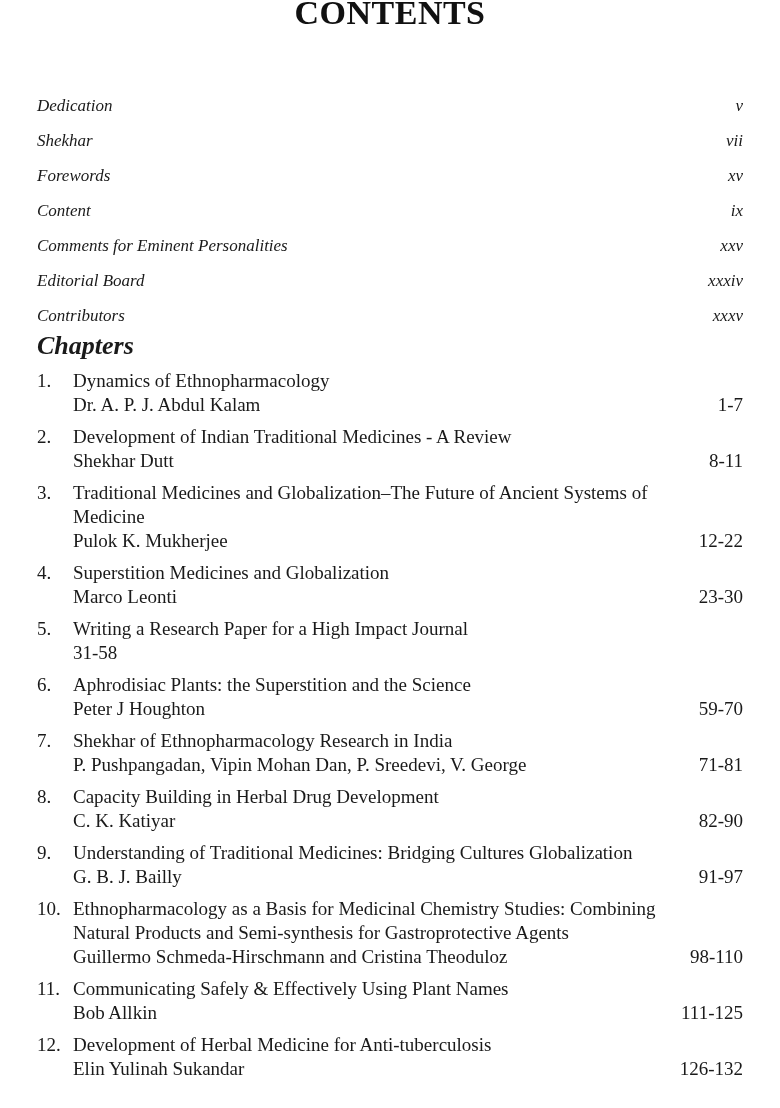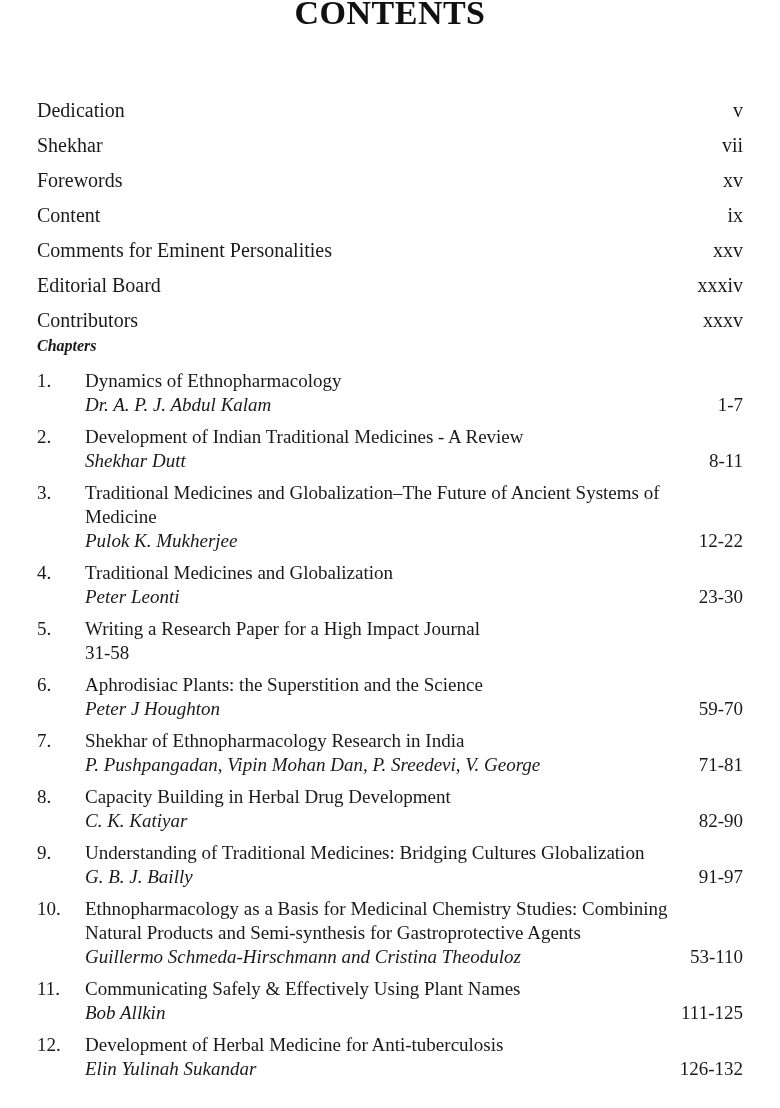--- a/index.html
+++ b/index.html
@@ -14,8 +14,8 @@
   }
   .front { position: absolute; left: 37px; top: 88px; width: 706px; }
   .front-row {
-    display: flex; justify-content: space-between; align-items: flex-end;
-    height: 35px; font-size: 20px; line-height: 26px;
+    display: flex; justify-content: space-between; align-items: center;
+    height: 35px; font-size: 17px; line-height: 26px; font-style: italic;
   }
   .section-head {
     position: absolute; left: 37px; top: 333px;

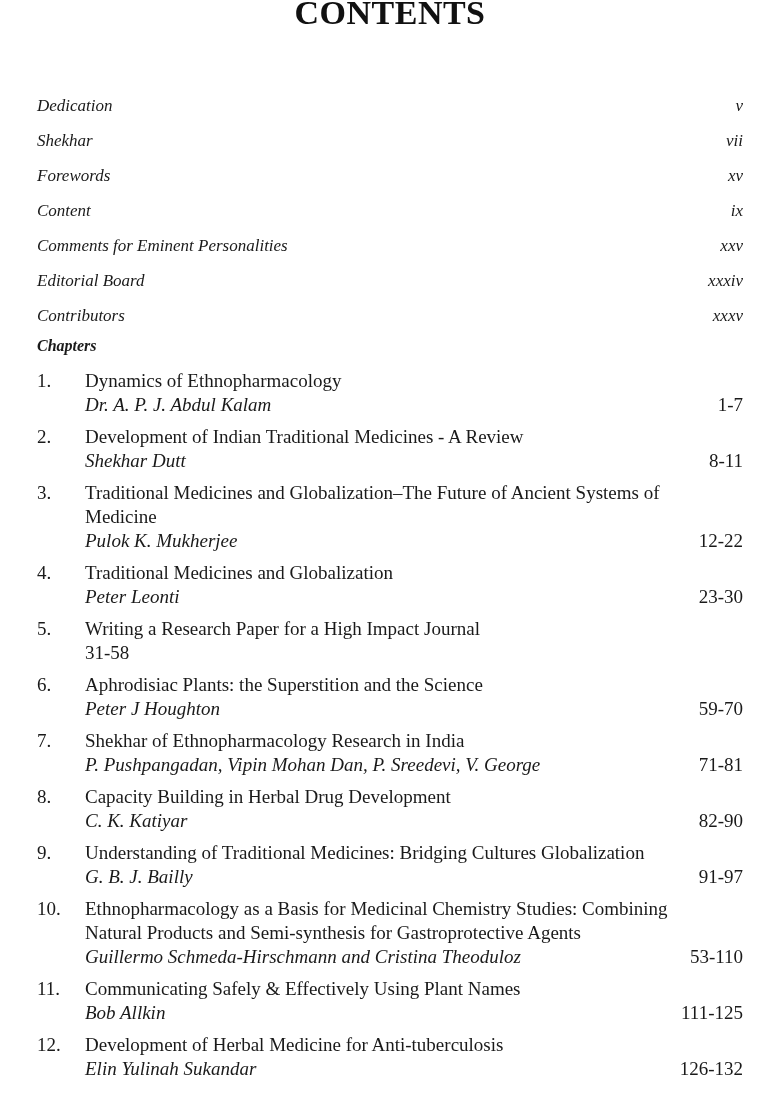--- a/index.html
+++ b/index.html
@@ -19,7 +19,7 @@
   }
   .section-head {
     position: absolute; left: 37px; top: 333px;
-    font-size: 16px; font-style: italic; font-weight: bold; line-height: 26px;
+    font-size: 26px; font-style: italic; font-weight: bold; line-height: 26px;
   }
   .chapters { position: absolute; left: 37px; top: 369px; width: 706px; }
   .chapter { position: relative; margin-bottom: 8px; font-size: 19px; line-height: 24px; }

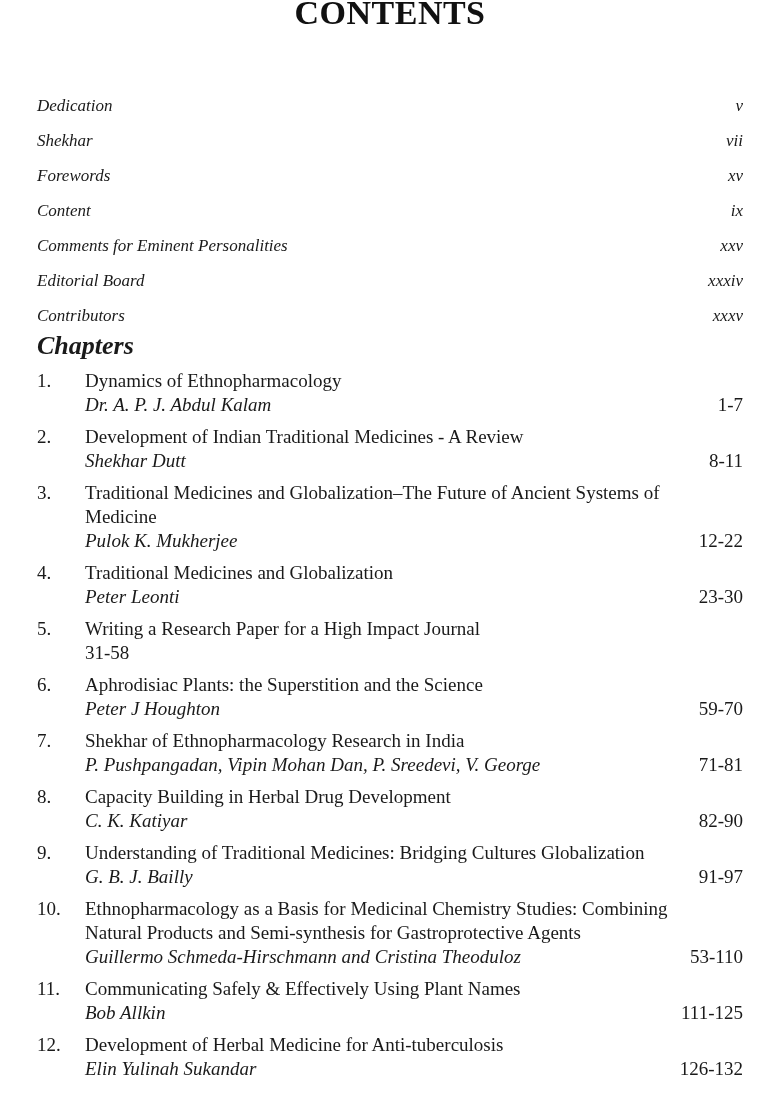--- a/index.html
+++ b/index.html
@@ -24,7 +24,7 @@
   .chapters { position: absolute; left: 37px; top: 369px; width: 706px; }
   .chapter { position: relative; margin-bottom: 8px; font-size: 19px; line-height: 24px; }
   .ch-num { position: absolute; left: 0; top: 0; }
-  .ch-body { margin-left: 48px; padding-right: 70px; }
+  .ch-body { margin-left: 36px; padding-right: 70px; }
   .ch-title { display: block; }
   .ch-author-line { display: flex; justify-content: space-between; align-items: baseline; margin-right: -70px; }
   .ch-author { font-style: italic; }

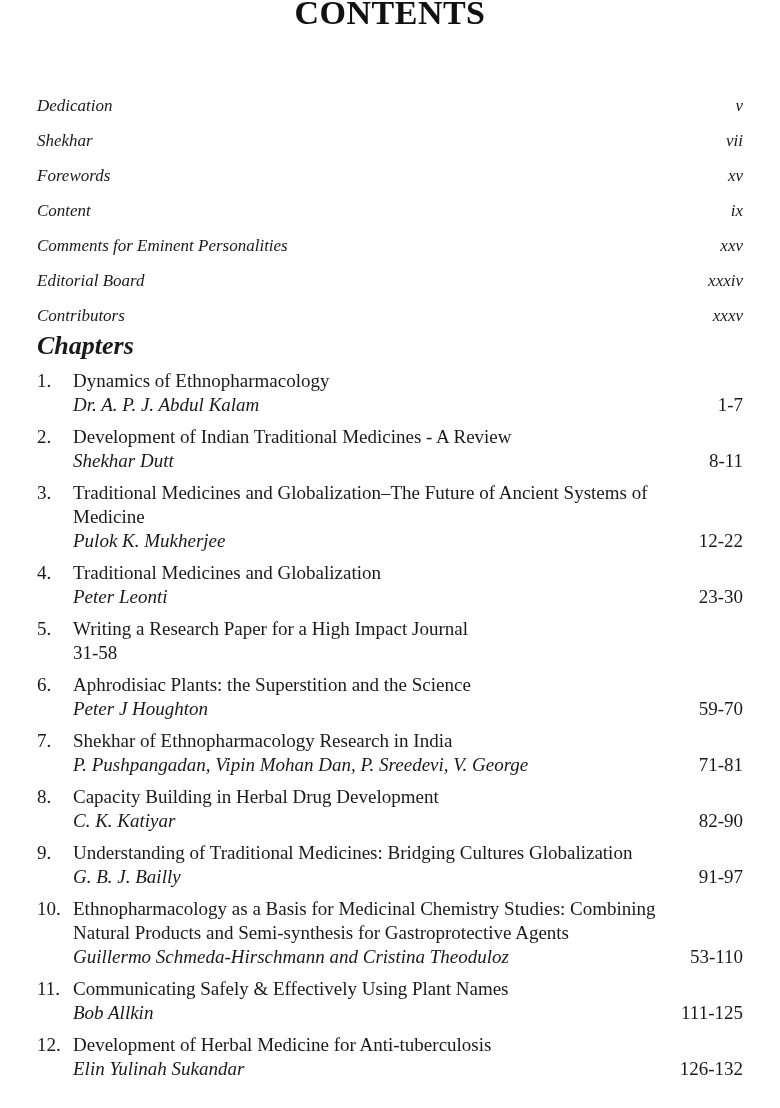--- a/index.html
+++ b/index.html
@@ -27,7 +27,7 @@
   .ch-body { margin-left: 36px; padding-right: 70px; }
   .ch-title { display: block; }
   .ch-author-line { display: flex; justify-content: space-between; align-items: baseline; margin-right: -70px; }
-  .ch-author { font-style: italic; }
+  .ch-author { }
   .ch-pages { text-align: left; }
 </style>
 </head>

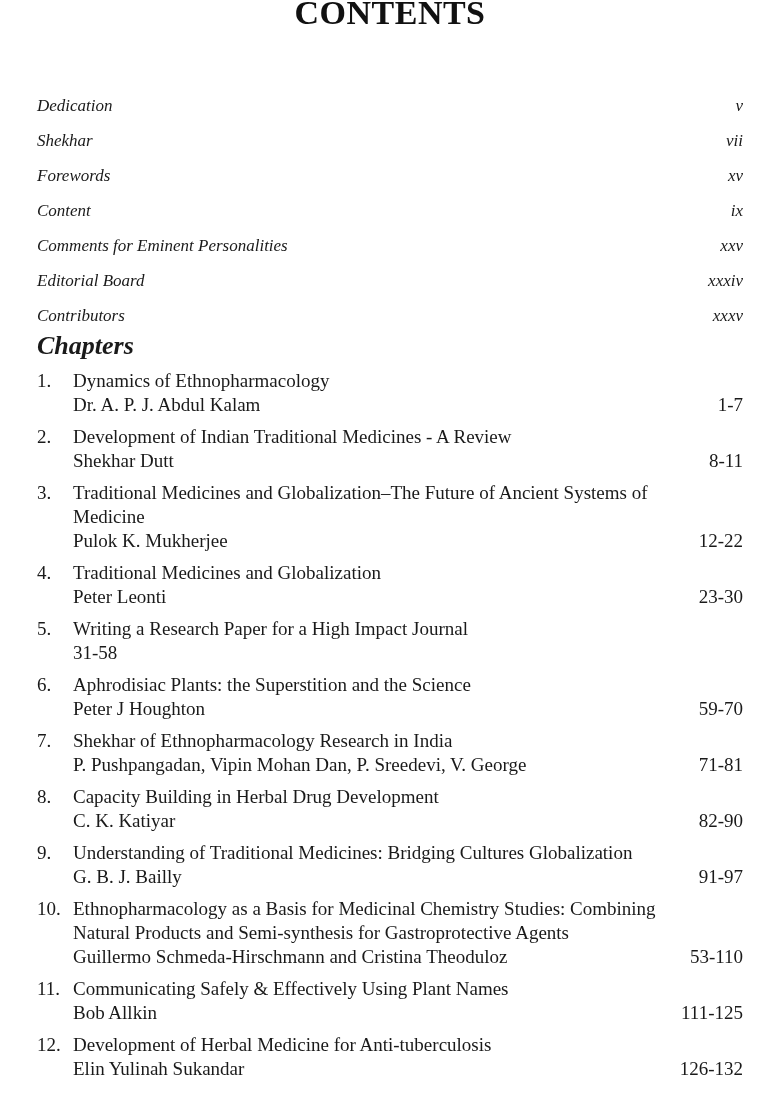--- a/index.html
+++ b/index.html
@@ -102,7 +102,7 @@
   <div class="chapter">
     <span class="ch-num">4.</span>
     <div class="ch-body">
-      <span class="ch-title">Traditional Medicines and Globalization</span>
+      <span class="ch-title">Superstition Medicines and Globalization</span>
       <div class="ch-author-line">
         <span class="ch-author">Peter Leonti</span>
         <span class="ch-pages">23-30</span>

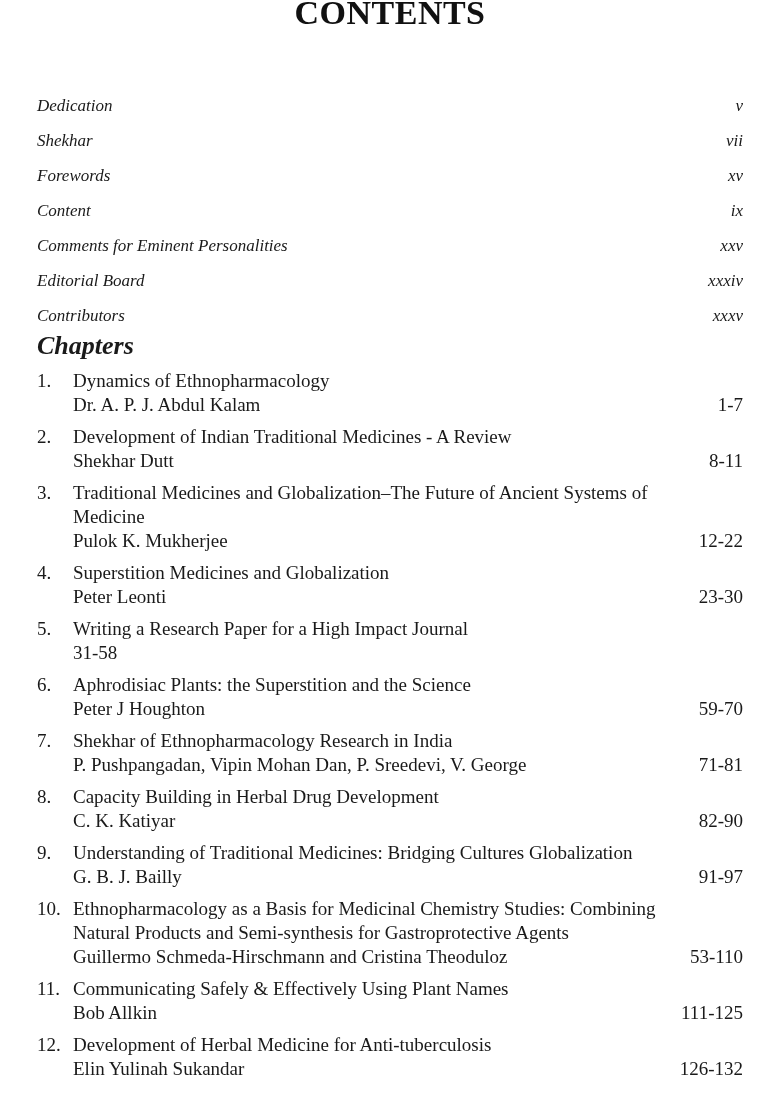--- a/index.html
+++ b/index.html
@@ -104,7 +104,7 @@
     <div class="ch-body">
       <span class="ch-title">Superstition Medicines and Globalization</span>
       <div class="ch-author-line">
-        <span class="ch-author">Peter Leonti</span>
+        <span class="ch-author">Marco Leonti</span>
         <span class="ch-pages">23-30</span>
       </div>
     </div>

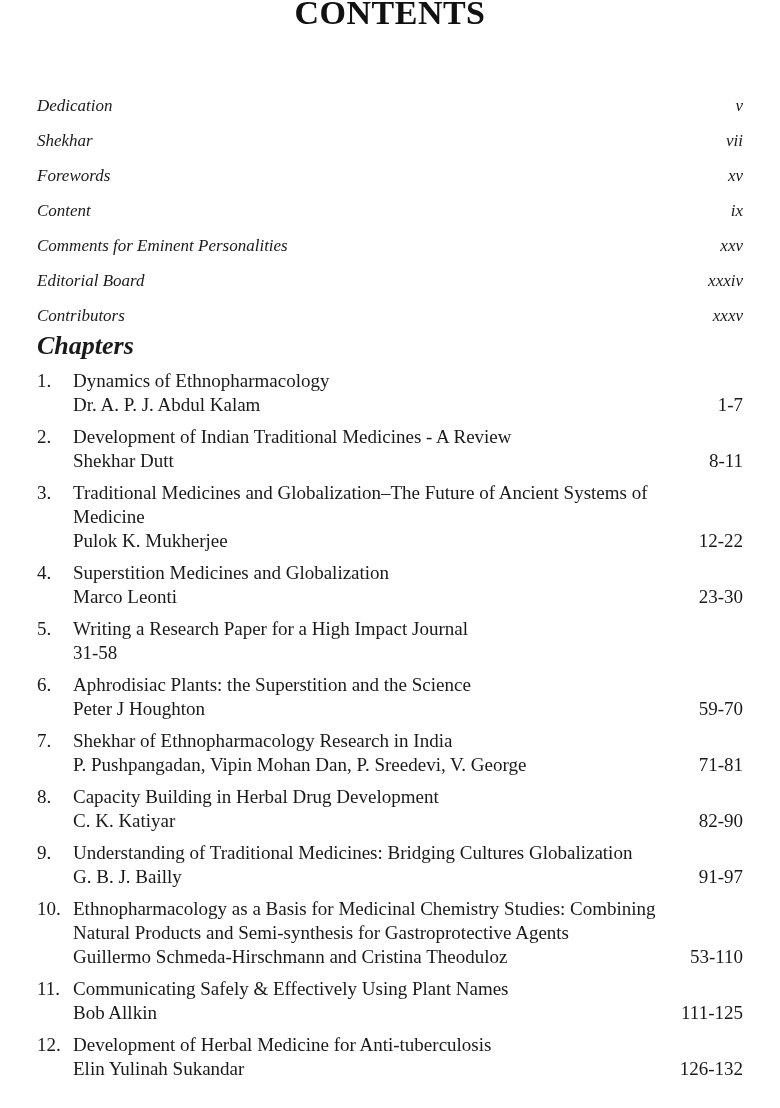--- a/index.html
+++ b/index.html
@@ -164,7 +164,7 @@
       <span class="ch-title">Ethnopharmacology as a Basis for Medicinal Chemistry Studies: Combining Natural Products and Semi-synthesis for Gastroprotective Agents</span>
       <div class="ch-author-line">
         <span class="ch-author">Guillermo Schmeda-Hirschmann and Cristina Theoduloz</span>
-        <span class="ch-pages">53-110</span>
+        <span class="ch-pages">98-110</span>
       </div>
     </div>
   </div>

